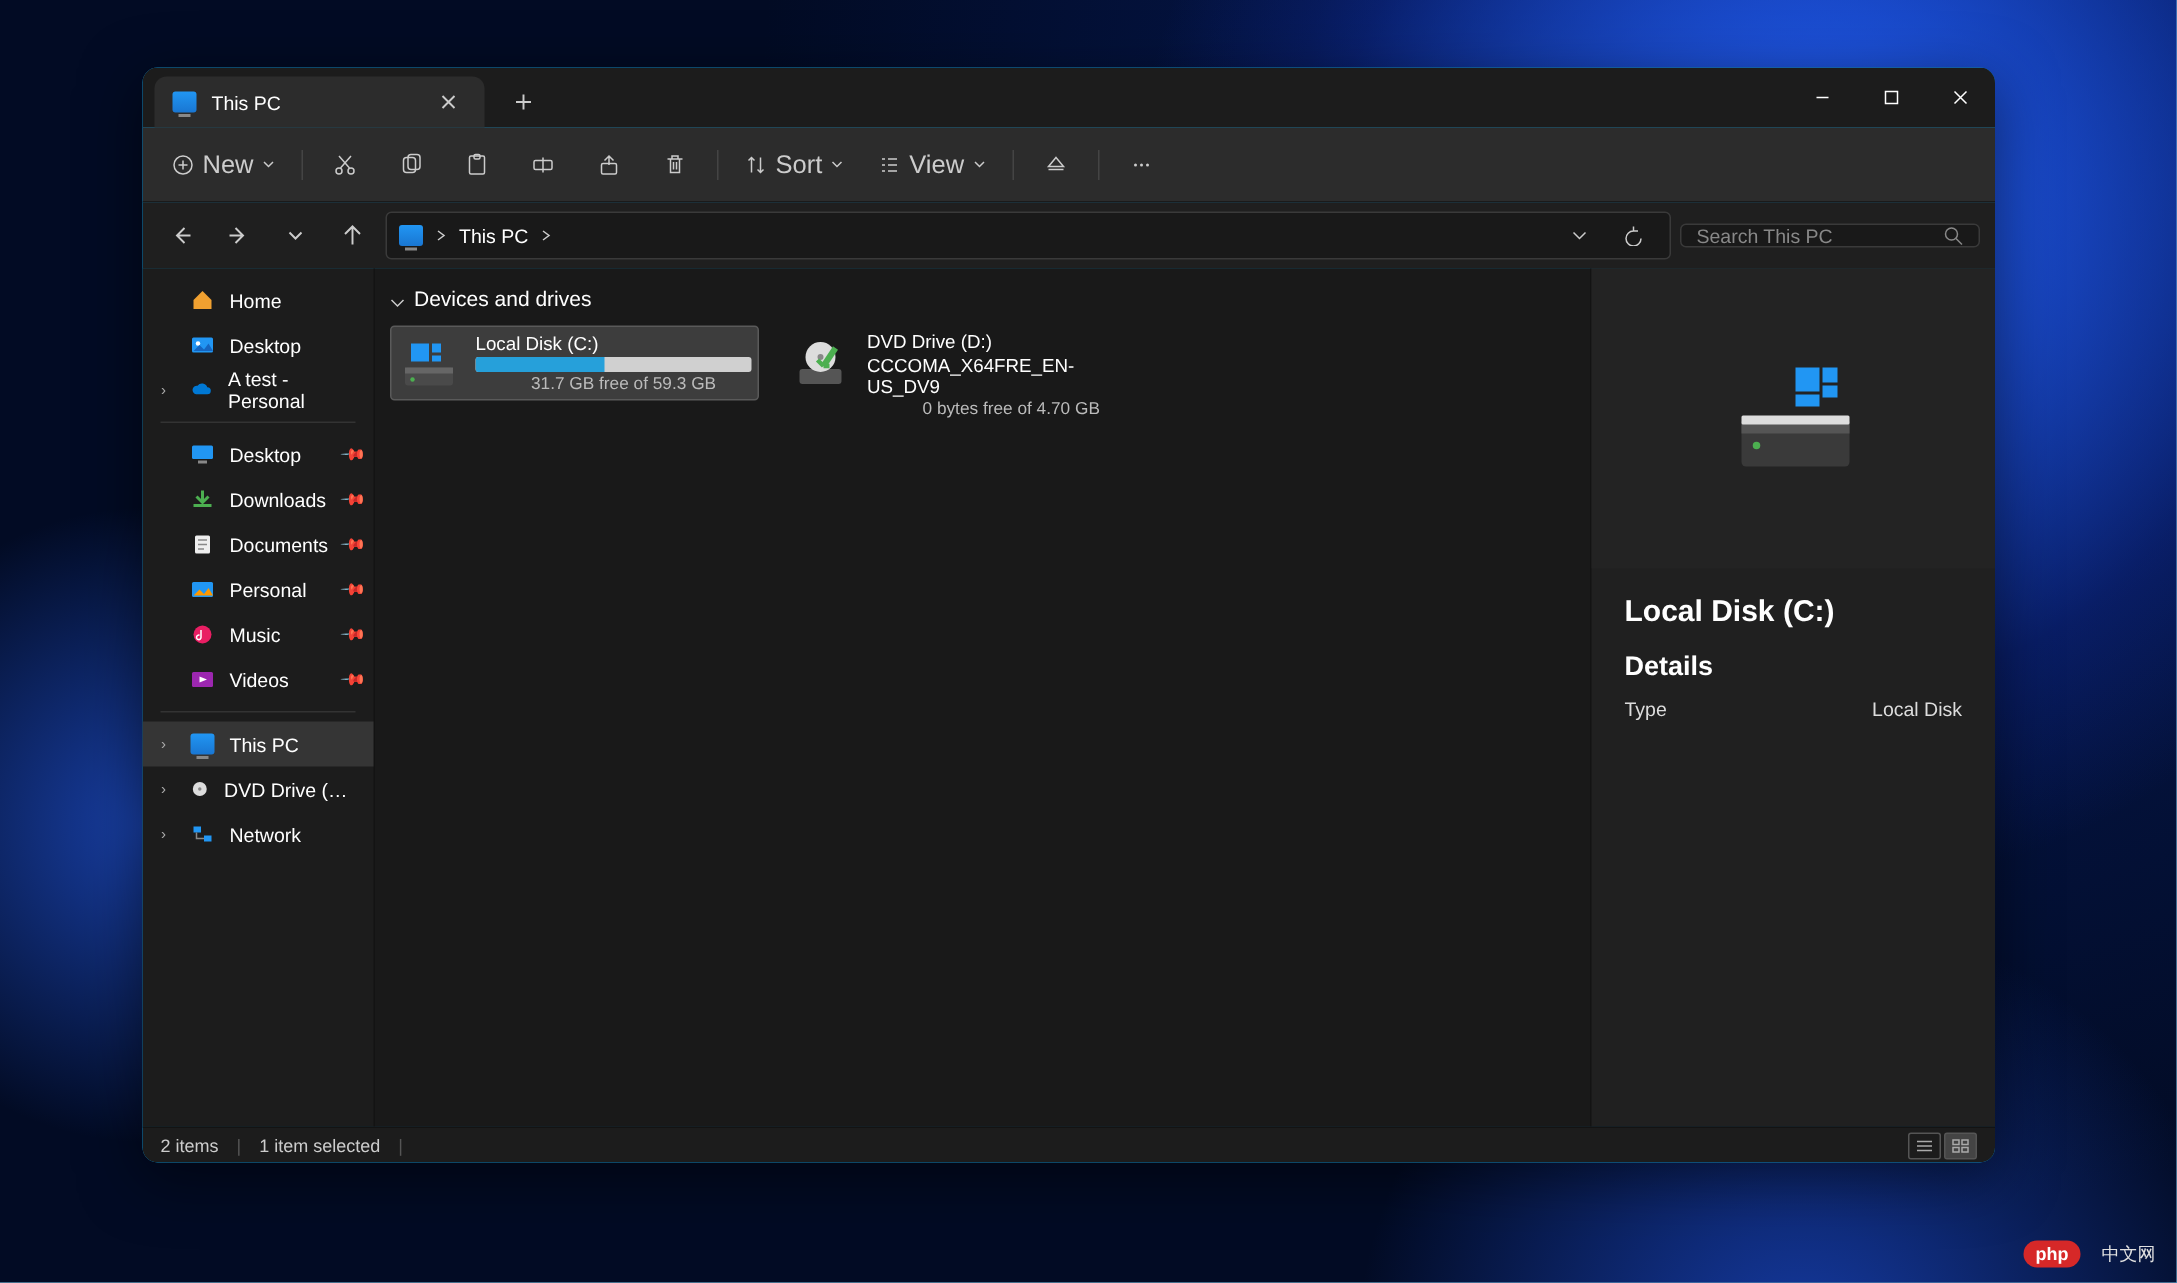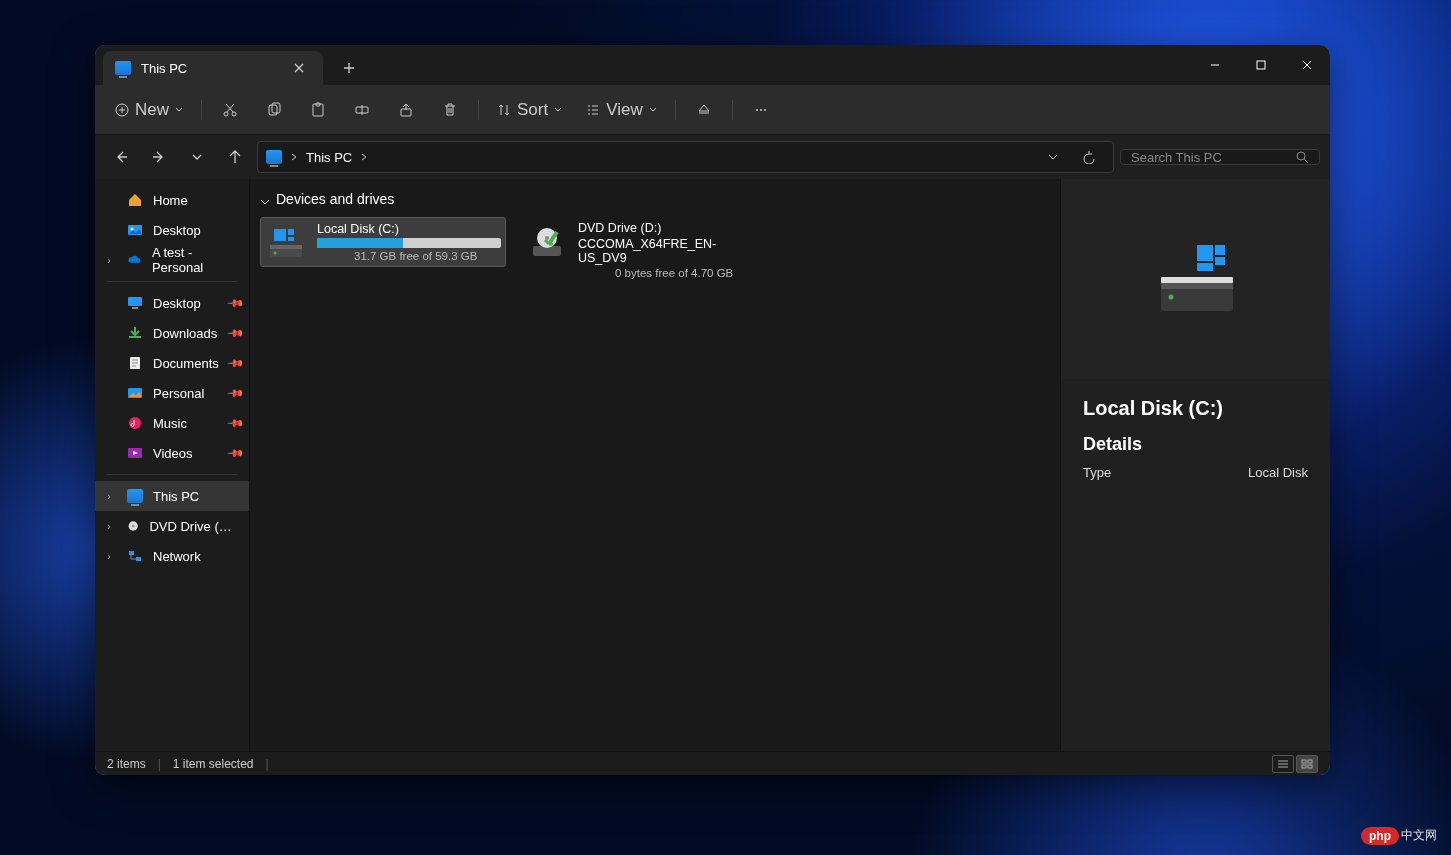--- a/index.html
+++ b/index.html
@@ -182,7 +182,7 @@
 
   .watermark {
     position:absolute; right:14px; bottom:10px; z-index:2;
-    display:flex; gap:2px; color:#e0e0e0; font-size:12px;padding-left:41px;
+    display:flex; align-items:center; gap:14px; color:#e0e0e0; font-size:12px;padding-left:41px;
   }
   .php-badge { background:#d62828; color:#fff; font-weight:bold; padding:2px 8px; border-radius:10px; font-size:12px;}
 </style>

